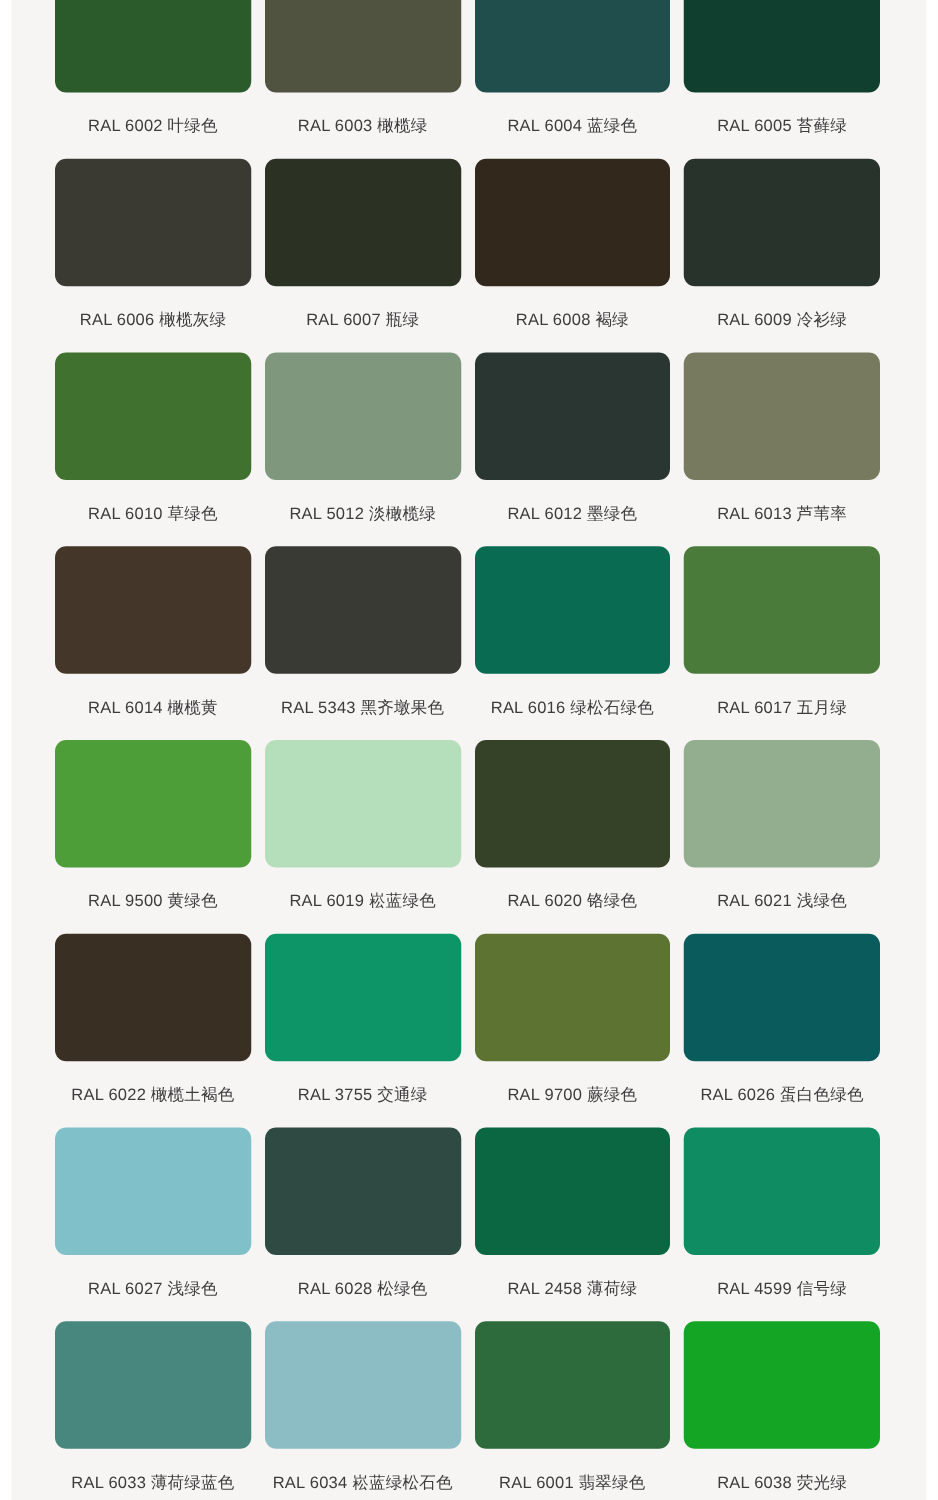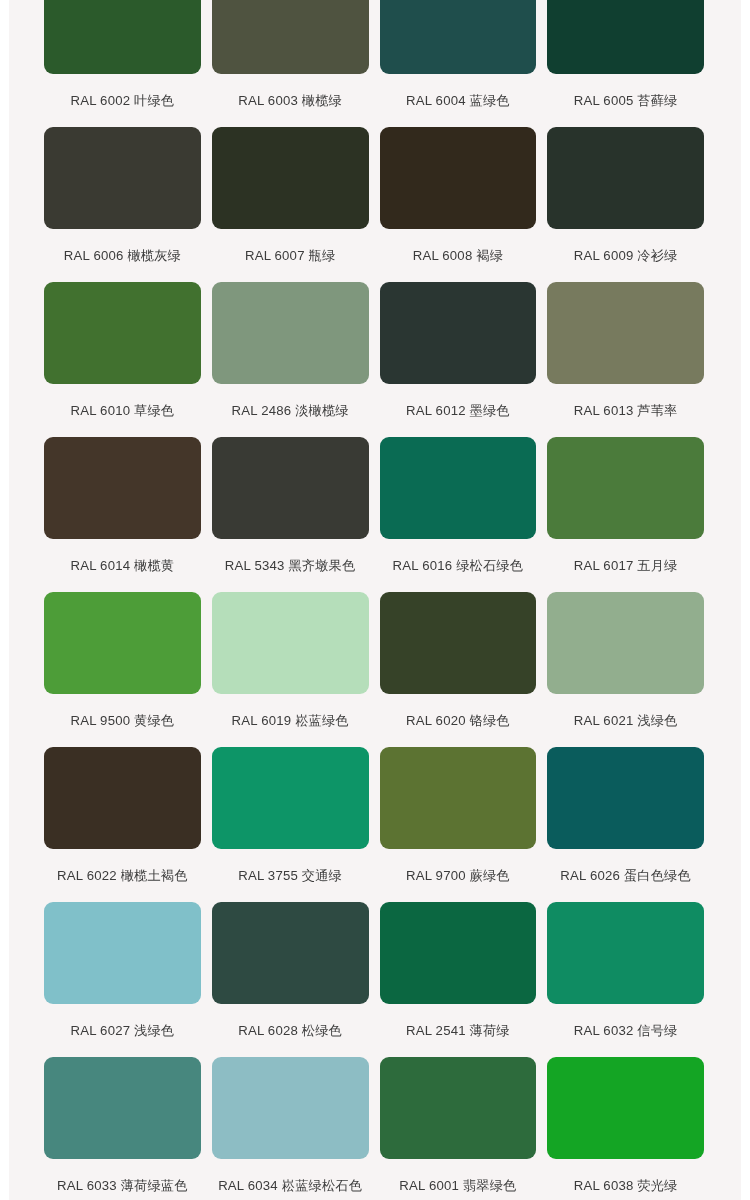--- a/index.html
+++ b/index.html
@@ -140,7 +140,7 @@
           <div class="swatch-wrap">
             <div class="swatch" style="background: rgb(127, 151, 125);"></div>
           </div>
-          <div class="caption">RAL 2486 淡橄榄绿</div>
+          <div class="caption">RAL 5012 淡橄榄绿</div>
         </div>
         <div class="cell">
           <div class="swatch-wrap">

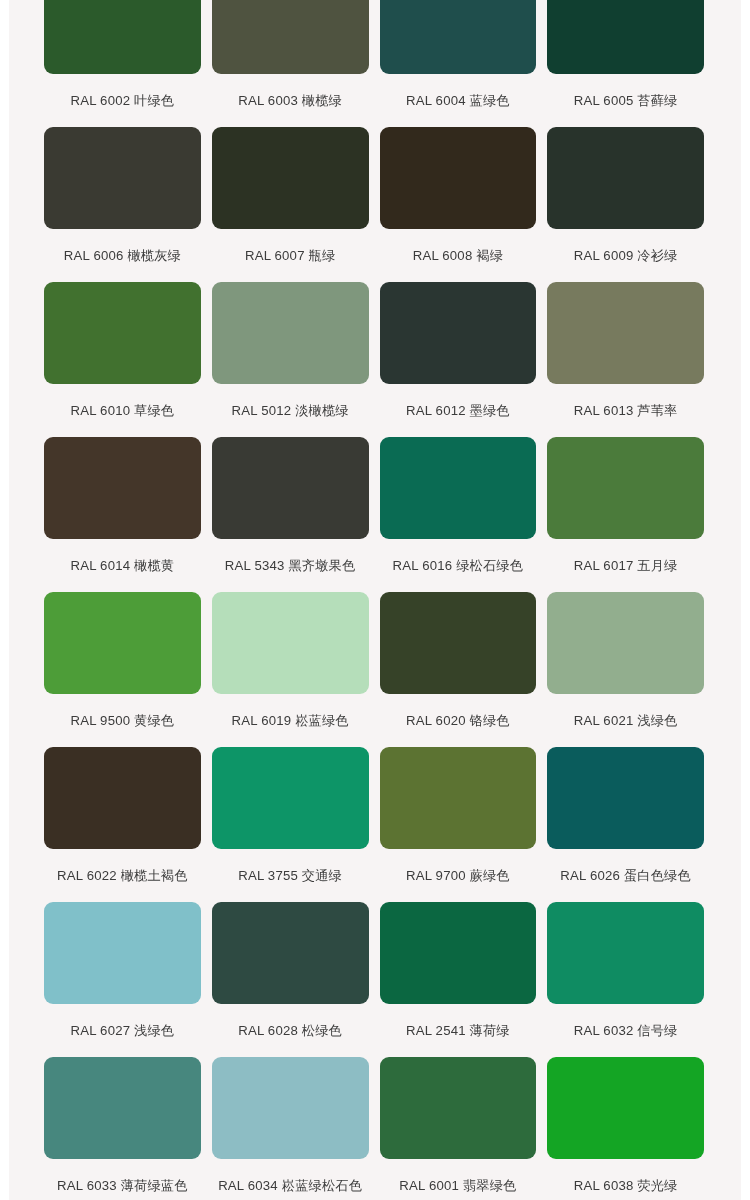--- a/index.html
+++ b/index.html
@@ -242,7 +242,7 @@
           <div class="swatch-wrap">
             <div class="swatch" style="background: rgb(11, 103, 65);"></div>
           </div>
-          <div class="caption">RAL 2541 薄荷绿</div>
+          <div class="caption">RAL 2458 薄荷绿</div>
         </div>
         <div class="cell">
           <div class="swatch-wrap">

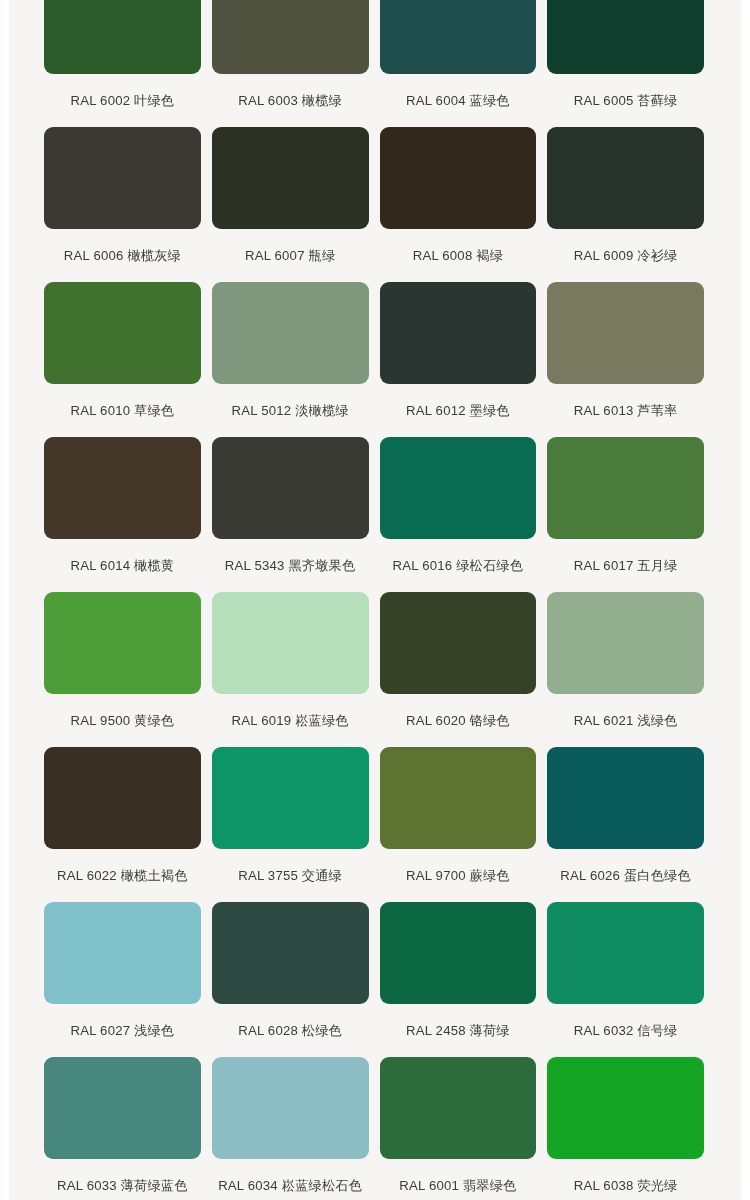--- a/index.html
+++ b/index.html
@@ -248,7 +248,7 @@
           <div class="swatch-wrap">
             <div class="swatch" style="background: rgb(15, 140, 98);"></div>
           </div>
-          <div class="caption">RAL 6032 信号绿</div>
+          <div class="caption">RAL 4599 信号绿</div>
         </div>
         <div class="cell">
           <div class="swatch-wrap">

